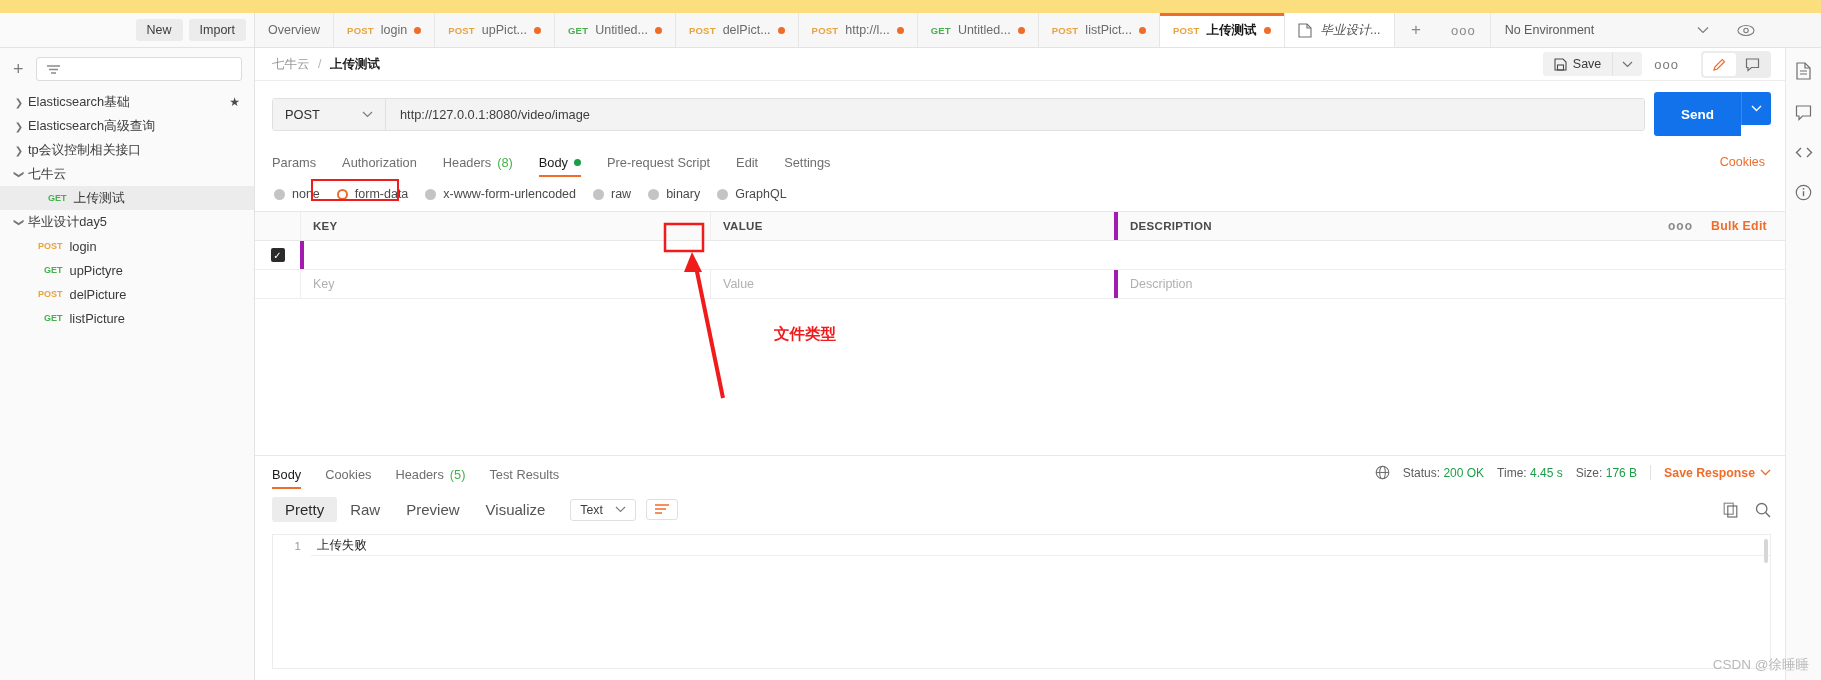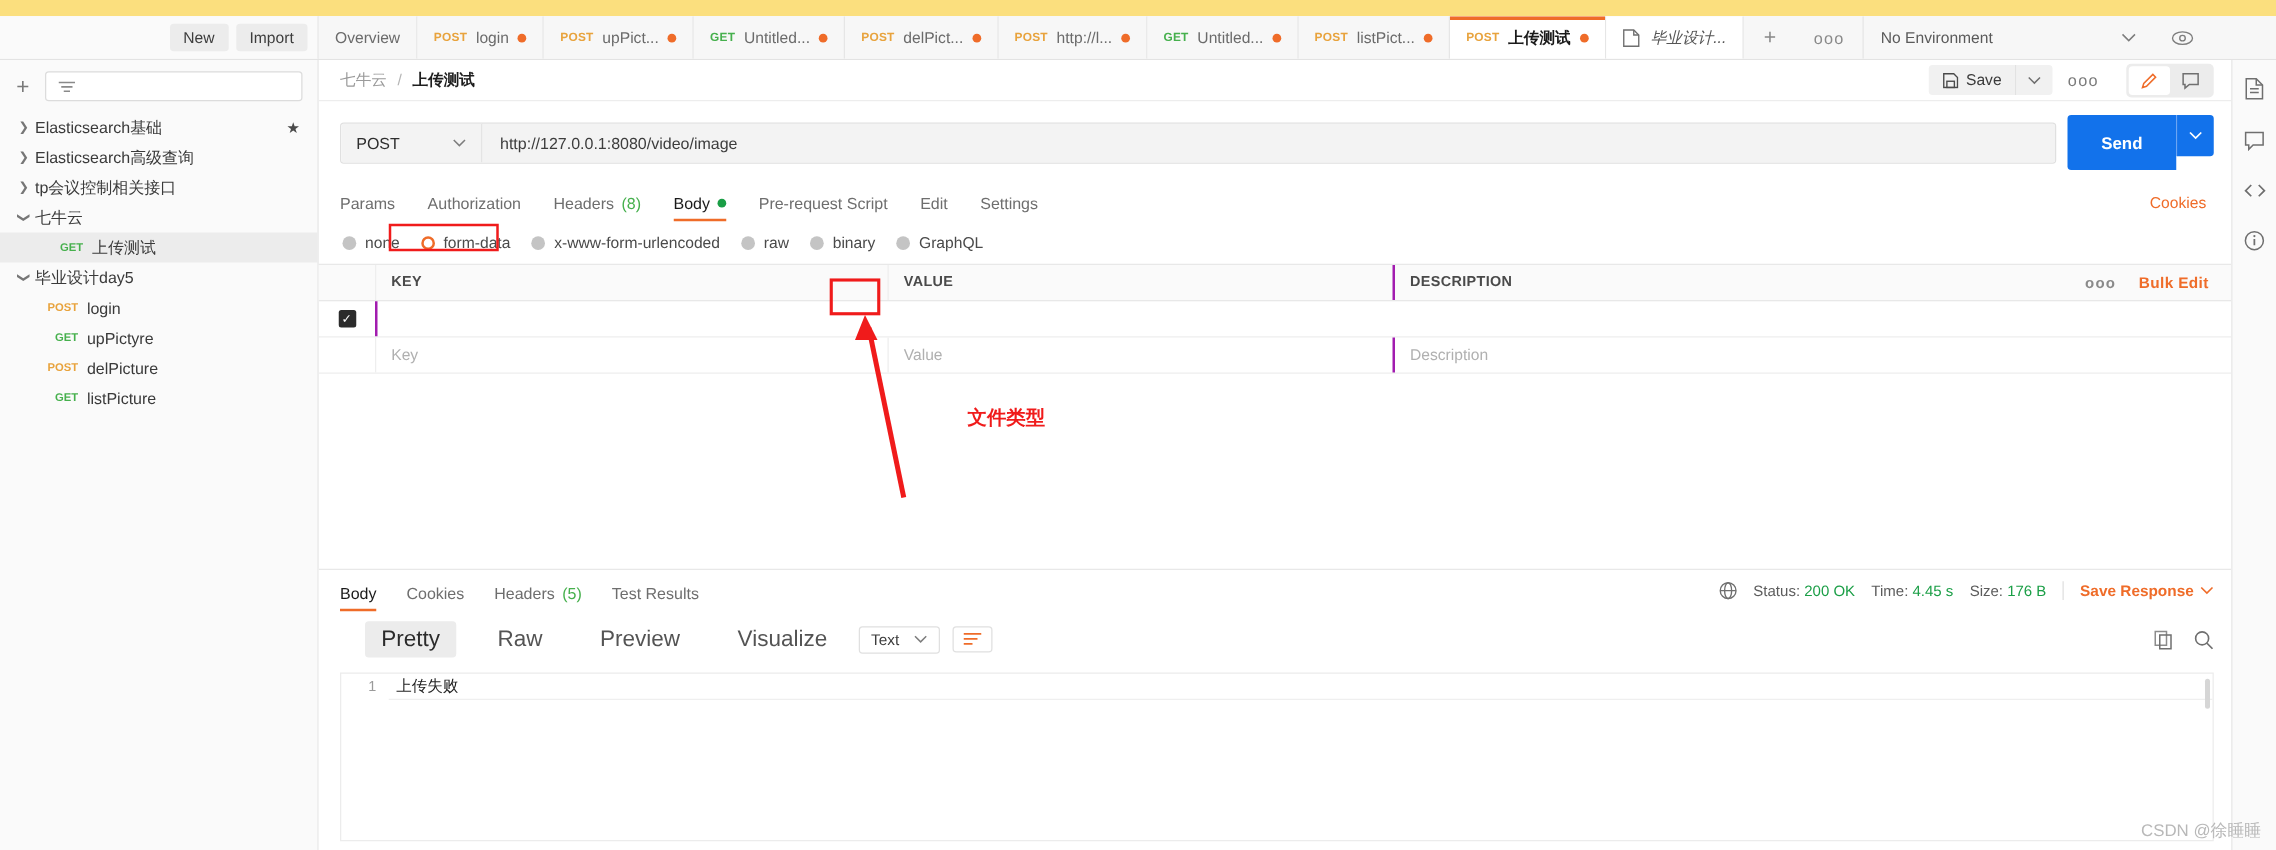--- a/index.html
+++ b/index.html
@@ -128,7 +128,7 @@
   .c-key.active { border-left:3px solid #fbe6b5; }
   .c-val { width:404px; border-left:1px solid #eeeeee; height:100%; display:flex;
            align-items:center; padding-left:12px; }
-  .c-desc { flex:1; border-left:2px solid #a21caf; height:100%; display:flex;
+  .c-desc { flex:1; border-left:4px solid #a21caf; height:100%; display:flex;
             align-items:center; padding-left:12px; justify-content:space-between; padding-right:18px;}
   .ph { color:#b0b0b0; }
   .chip { display:inline-flex; align-items:center; gap:9px; border:1px solid #dcdcdc;

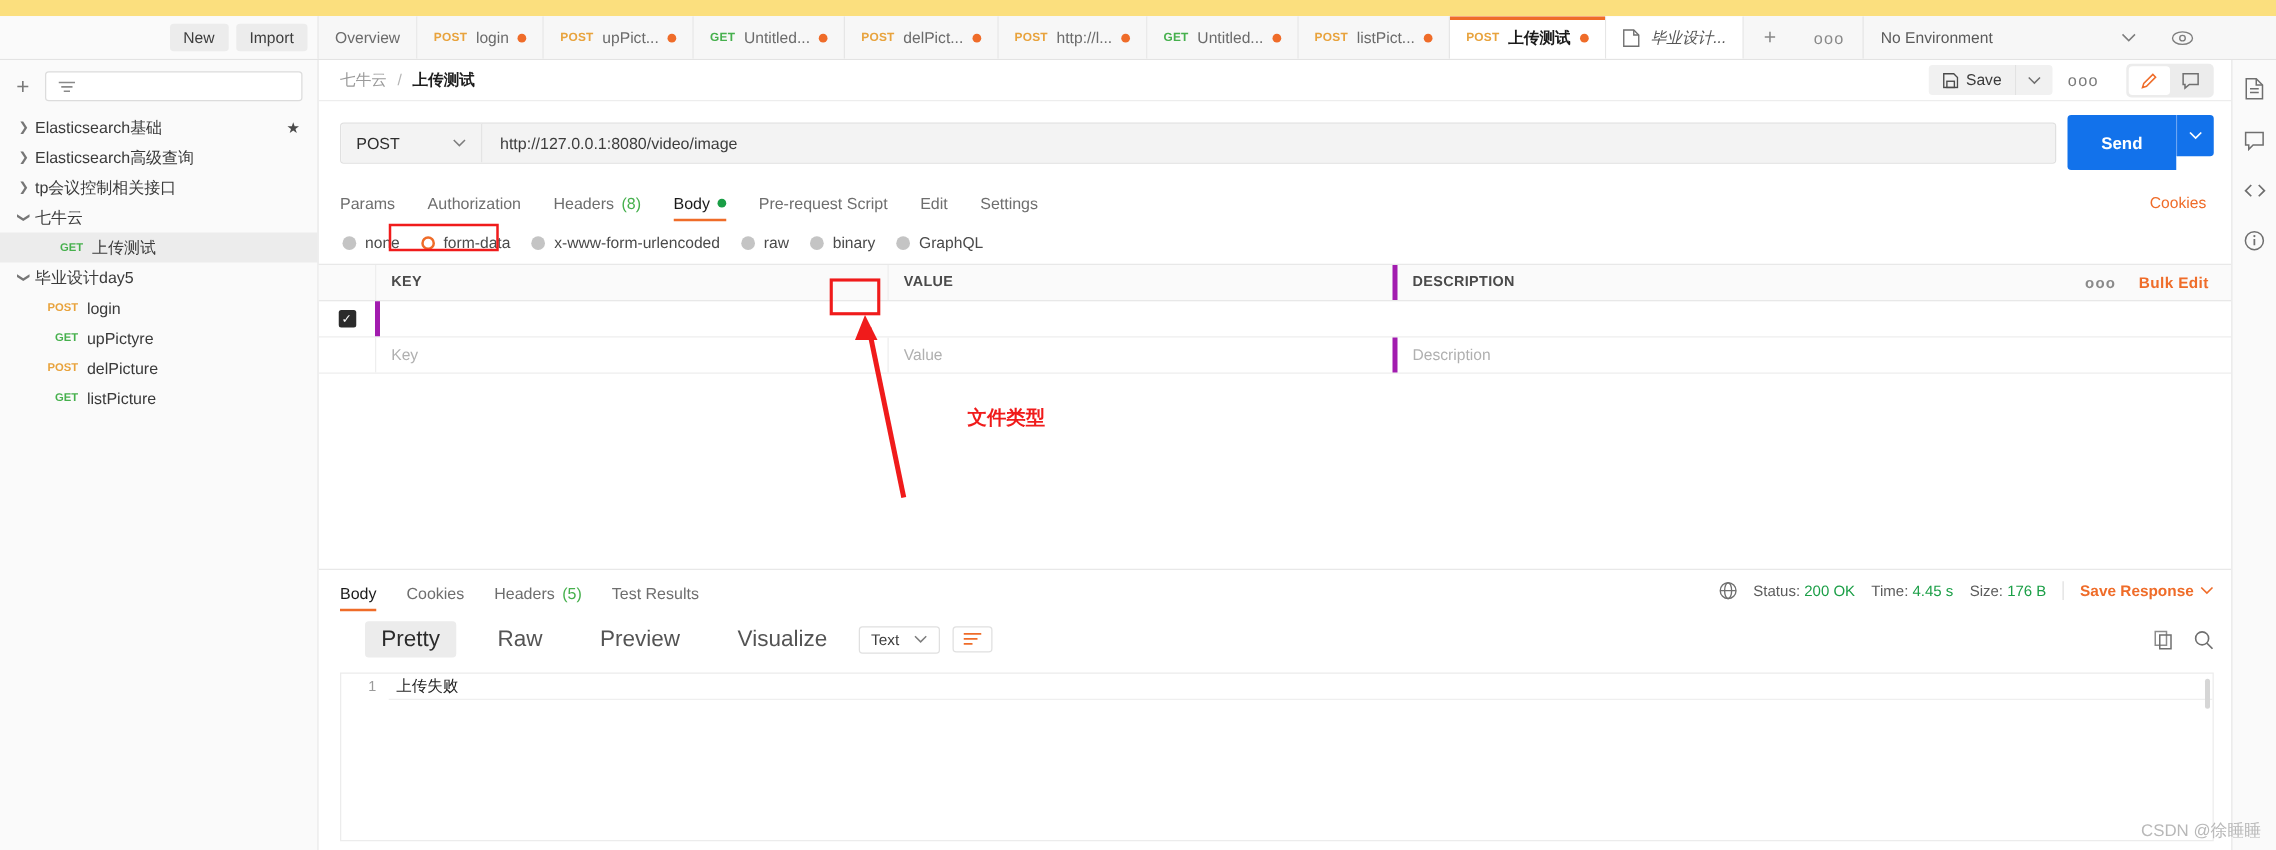--- a/index.html
+++ b/index.html
@@ -154,7 +154,7 @@
   .saveresp { color:#ef6c29; font-weight:bold; font-size:12.3px; display:flex; align-items:center; gap:5px; cursor:pointer;}
   .resp-ctrl { display:flex; align-items:center; justify-content:space-between; padding:8px 14px 8px 17px; }
   .resp-ctrl-l { display:flex; align-items:center; gap:0; }
-  .pill { font-size:18px; color:#545454; padding:4px 13px; border-radius:3px; cursor:pointer;margin-left:20px; }
+  .pill { font-size:15px; color:#545454; padding:4px 13px; border-radius:3px; cursor:pointer; }
   .pill.on { background:#ececec; color:#2b2b2b; }
   .fmt-sel { display:flex; align-items:center; gap:12px; border:1px solid #e0e0e0; border-radius:3px;
              padding:3px 9px; margin-left:12px; font-size:12.3px; color:#3d3d3d; cursor:pointer; }

